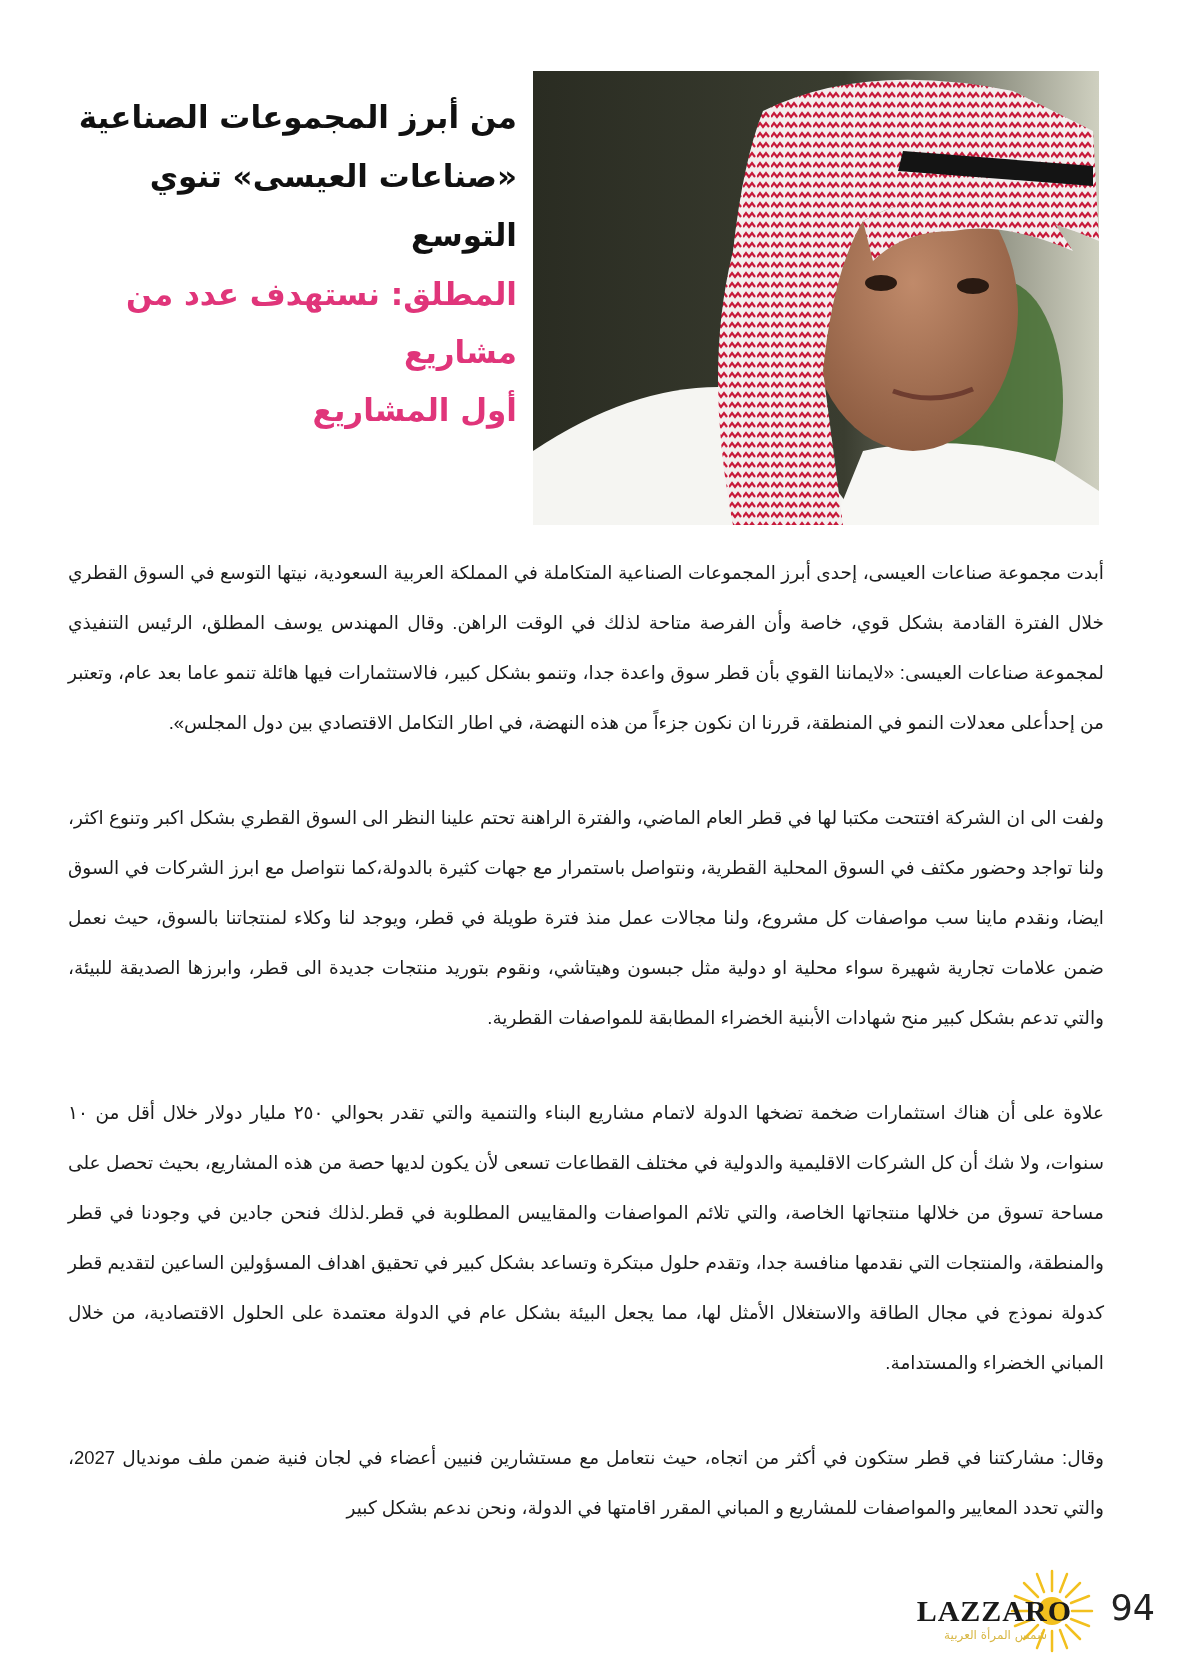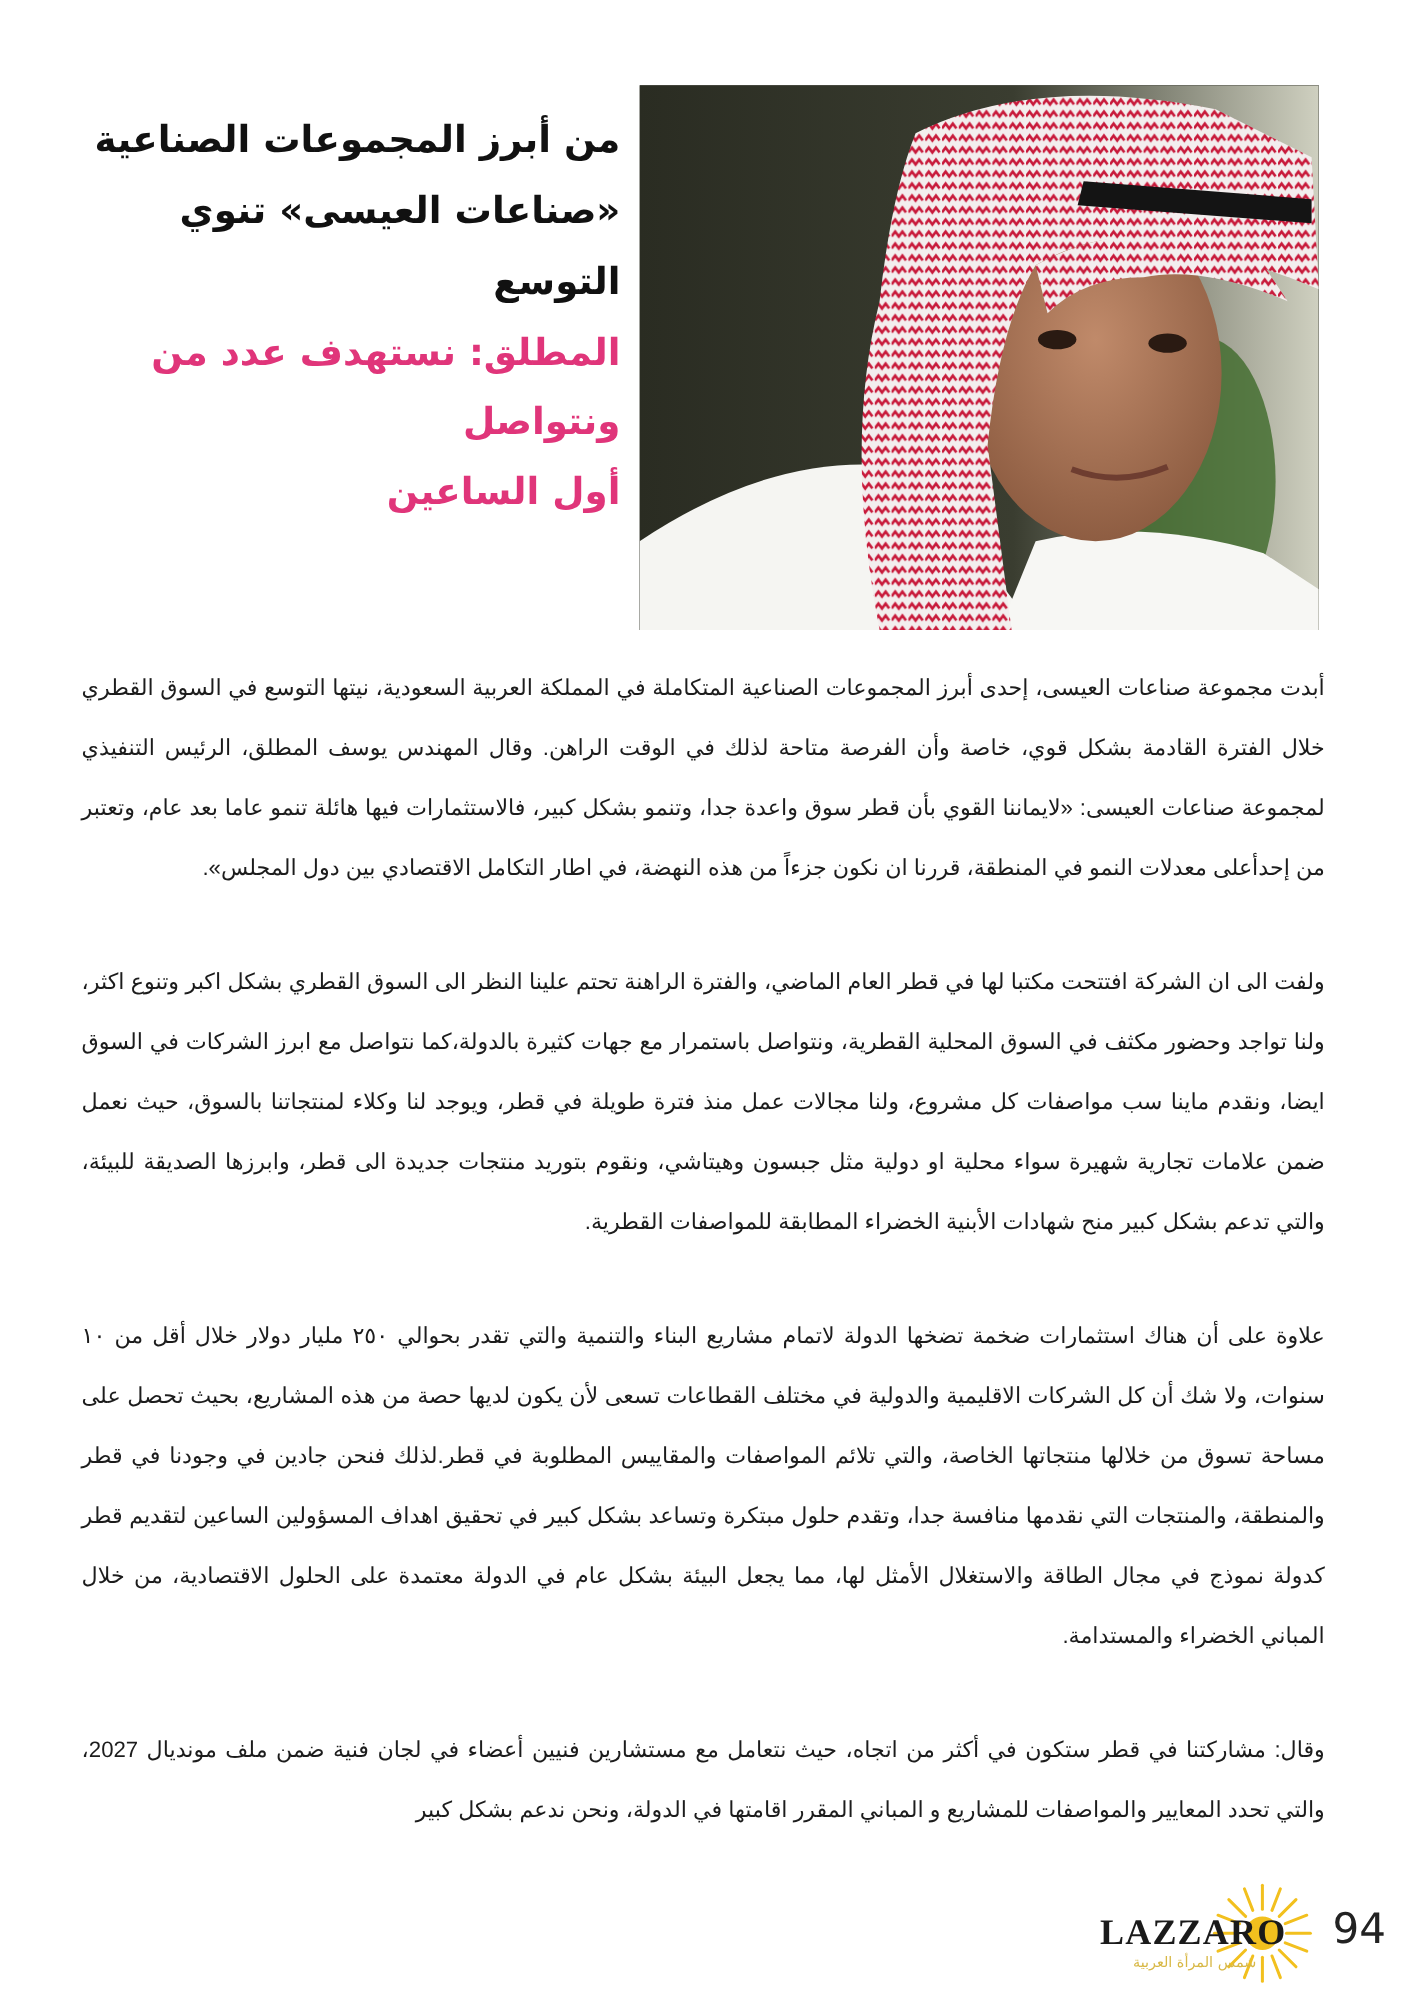--- a/index.html
+++ b/index.html
@@ -30,7 +30,7 @@
     <div>«صناعات العيسى» تنوي التوسع</div>
   </div>
   <div class="subheadline" style="color:#e0357a;">
-    <div>المطلق: نستهدف عدد من ونتواصل</div>
+    <div>المطلق: نستهدف عدد من مشاريع</div>
     <div>أول الساعين</div>
   </div>
 </div>

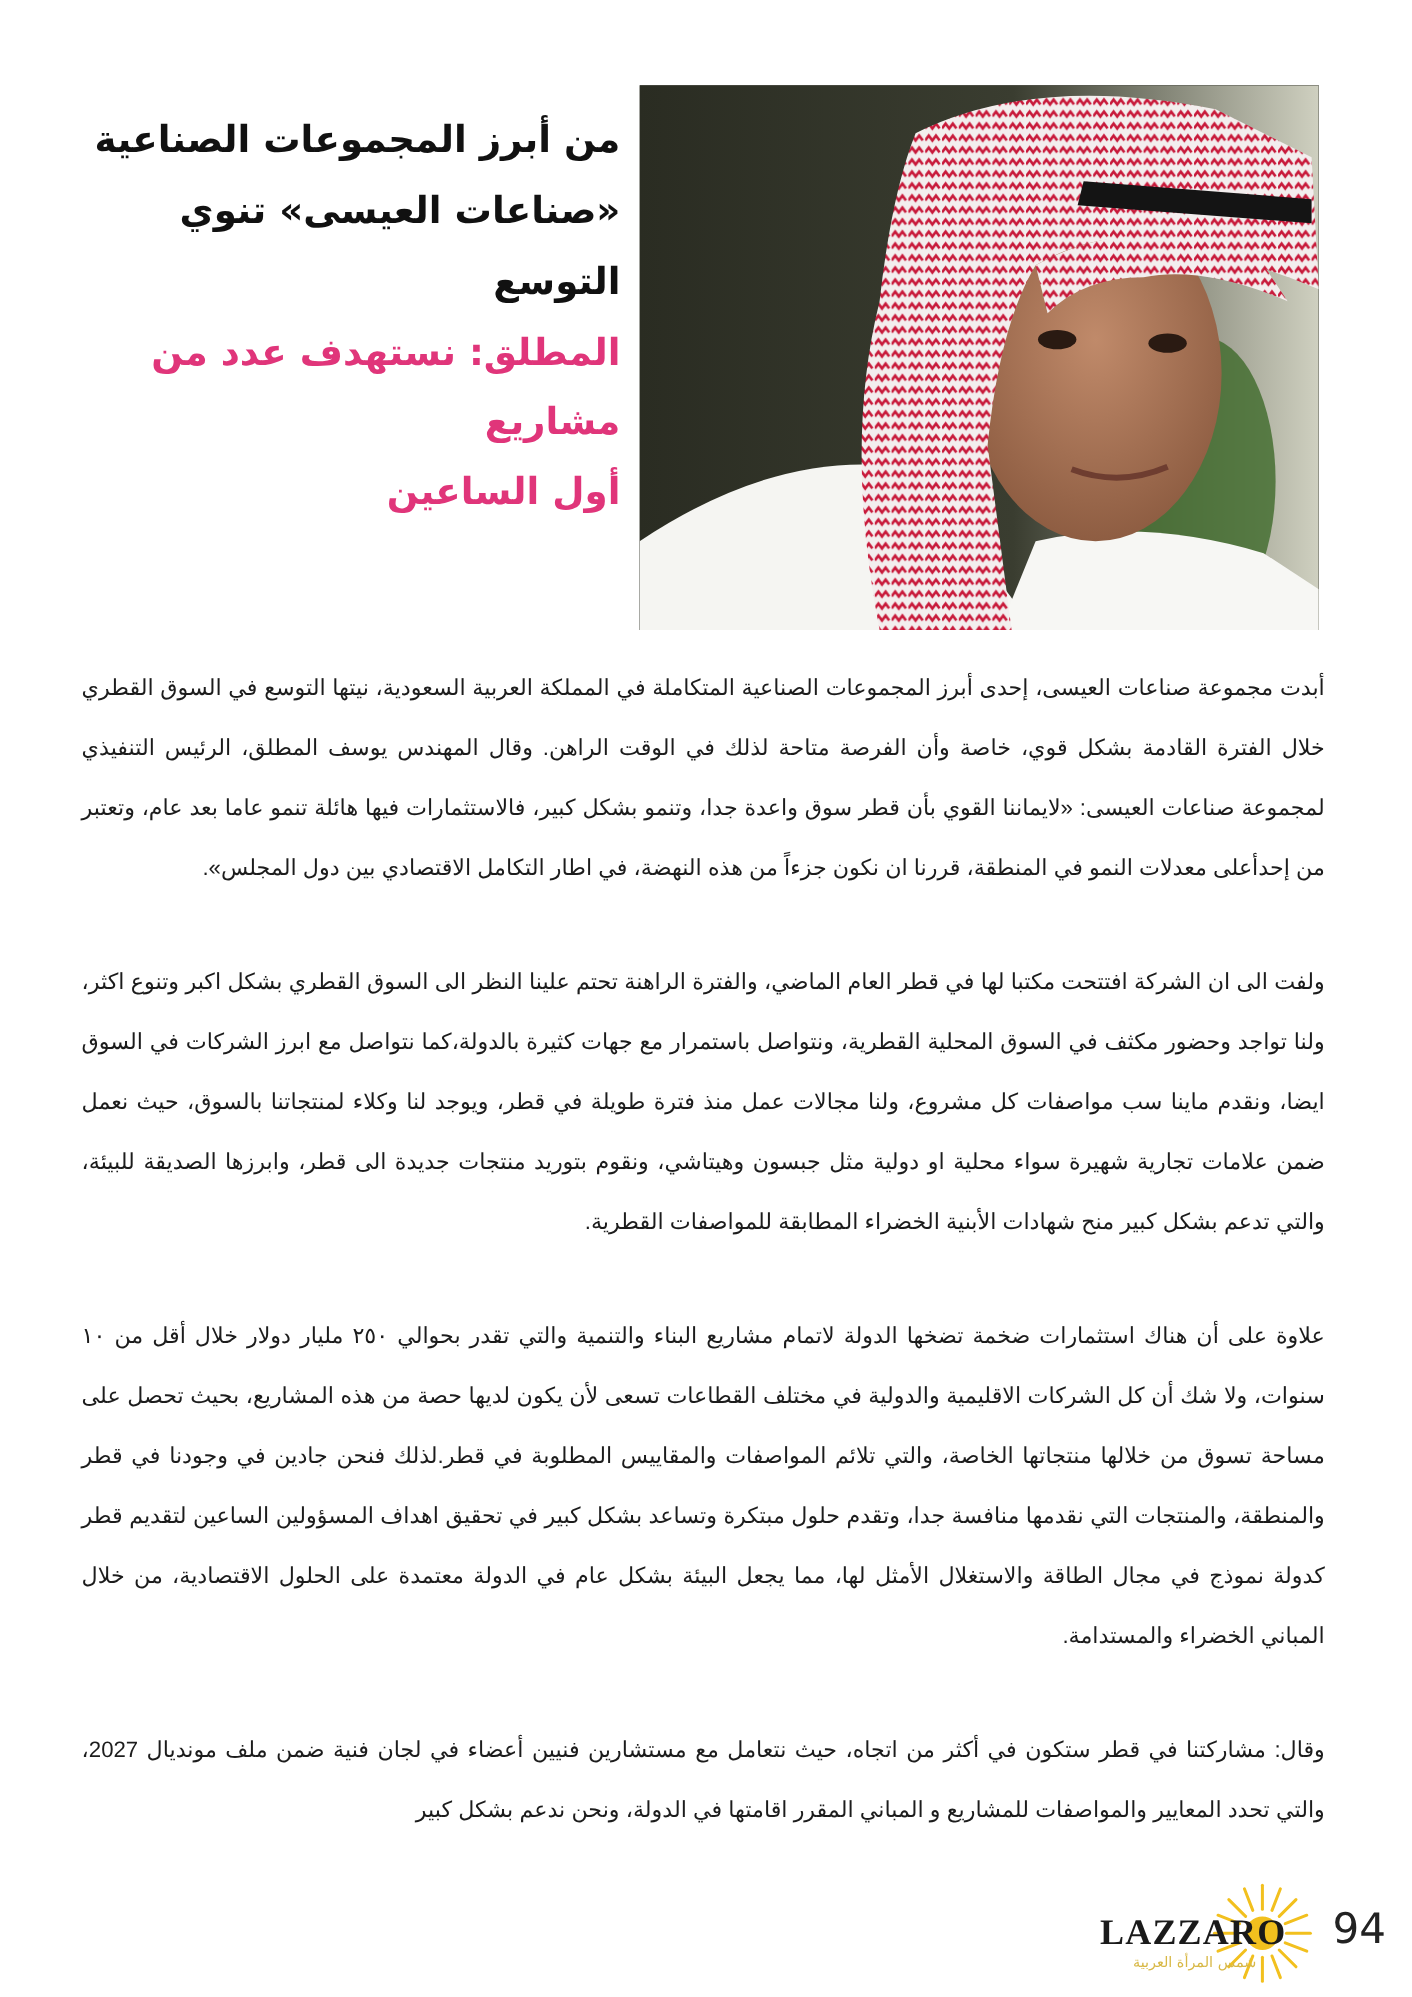--- a/index.html
+++ b/index.html
@@ -31,7 +31,7 @@
   </div>
   <div class="subheadline" style="color:#e0357a;">
     <div>المطلق: نستهدف عدد من مشاريع</div>
-    <div>أول الساعين</div>
+    <div>أول المشاريع</div>
   </div>
 </div>
 

